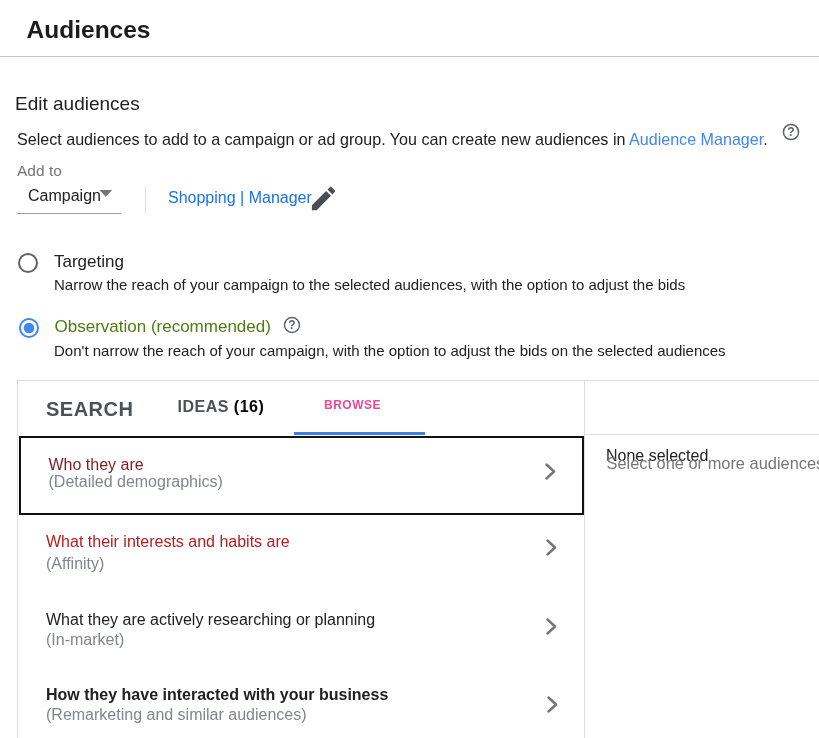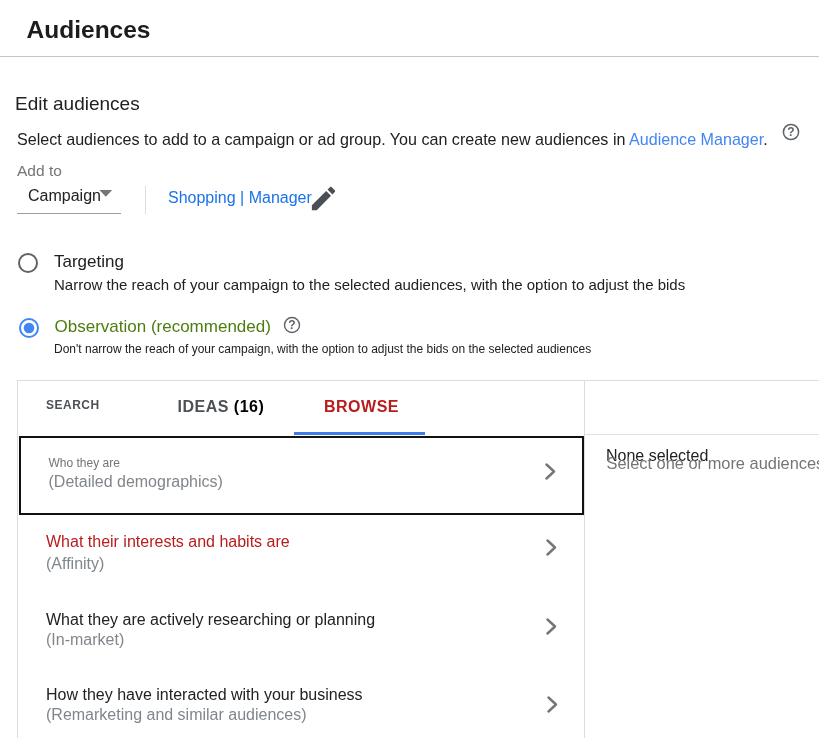--- a/index.html
+++ b/index.html
@@ -48,7 +48,7 @@
   <circle cx="9" cy="9" r="7.5" fill="none" stroke="#5f6368" stroke-width="1.4"></circle>
   <text x="9" y="13.2" font-size="12" font-weight="bold" fill="#5f6368" text-anchor="middle" font-family="Liberation Sans">?</text>
 </svg>
-<div class="abs" style="left:54px; top:343.1px; font-size:12px; color:#212121;">Don't narrow the reach of your campaign, with the option to adjust the bids on the selected audiences</div>
+<div class="abs" style="left:54px; top:343.1px; font-size:15px; color:#212121;">Don't narrow the reach of your campaign, with the option to adjust the bids on the selected audiences</div>
 
 <div class="abs" style="left:17px; top:379.5px; width:802px; height:1px; background:#dadce0;"></div>
 <div class="abs" style="left:17px; top:379.5px; width:1px; height:358.5px; background:#dadce0;"></div>

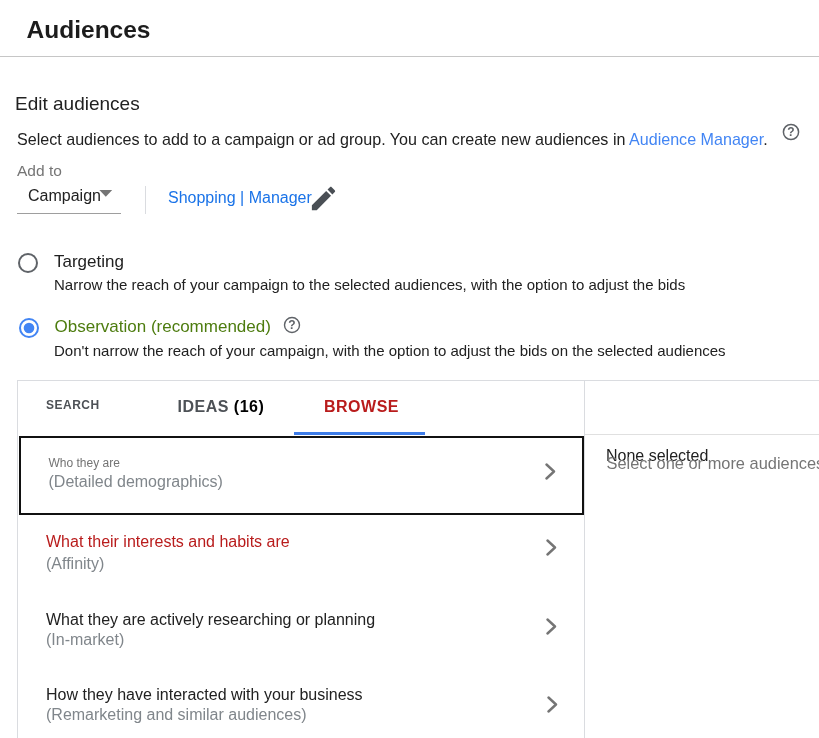--- a/index.html
+++ b/index.html
@@ -55,7 +55,7 @@
 <div class="abs" style="left:584px; top:379.5px; width:1px; height:358.5px; background:#dadce0;"></div>
 <div class="abs" style="left:585px; top:434.2px; width:234px; height:1px; background:#e0e0e0;"></div>
 
-<div class="abs" style="left:46px; top:398.5px; font-size:12px; font-weight:bold; letter-spacing:0.5px; color:#4d5156;">SEARCH</div>
+<div class="abs" style="left:46px; top:398.5px; font-size:20px; font-weight:bold; letter-spacing:0.5px; color:#4d5156;">SEARCH</div>
 <div class="abs" style="left:177.5px; top:398.5px; font-size:16px; font-weight:bold; letter-spacing:0.5px; color:#4d5156;">IDEAS <span style="font-weight:bold; color:#000000;">(16)</span></div>
 <div class="abs" style="left:324px; top:398.5px; font-size:16px; font-weight:bold; letter-spacing:0.5px; color:#b91c1c;">BROWSE</div>
 <div class="abs" style="left:293.5px; top:431.5px; width:131.5px; height:3px; background:#3d7ce9;"></div>

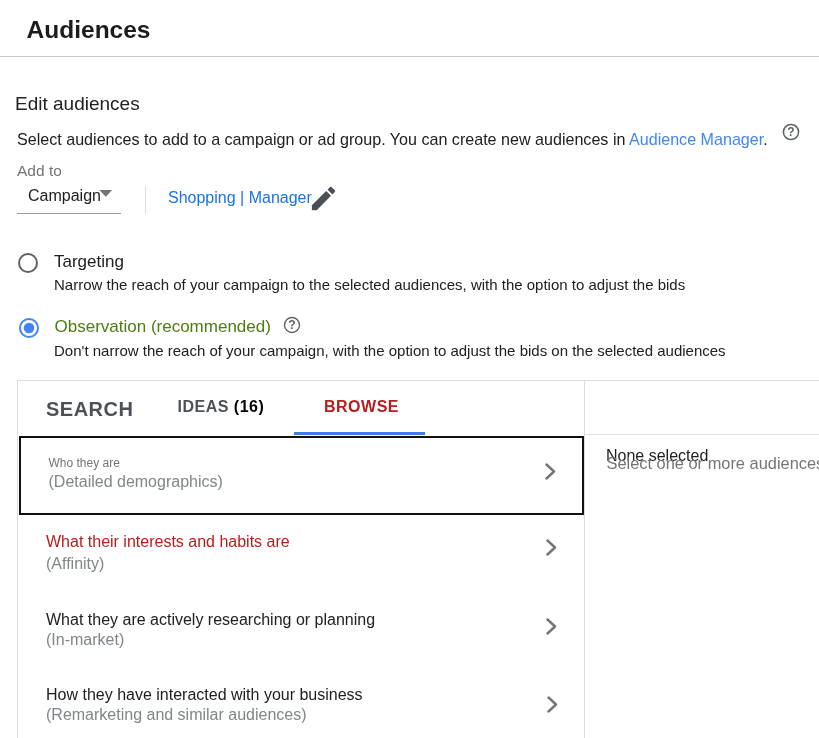--- a/index.html
+++ b/index.html
@@ -57,7 +57,7 @@
 
 <div class="abs" style="left:46px; top:398.5px; font-size:20px; font-weight:bold; letter-spacing:0.5px; color:#4d5156;">SEARCH</div>
 <div class="abs" style="left:177.5px; top:398.5px; font-size:16px; font-weight:bold; letter-spacing:0.5px; color:#4d5156;">IDEAS <span style="font-weight:bold; color:#000000;">(16)</span></div>
-<div class="abs" style="left:324px; top:398.5px; font-size:16px; font-weight:bold; letter-spacing:0.5px; color:#b91c1c;">BROWSE</div>
+<div class="abs" style="left:324px; top:398.5px; font-size:12px; font-weight:bold; letter-spacing:0.5px; color:#ec4899;">BROWSE</div>
 <div class="abs" style="left:293.5px; top:431.5px; width:131.5px; height:3px; background:#3d7ce9;"></div>
 
 <div class="abs" style="left:606px; top:399.8px; font-size:16px; color:#212121;margin-top:48px;">None selected</div>

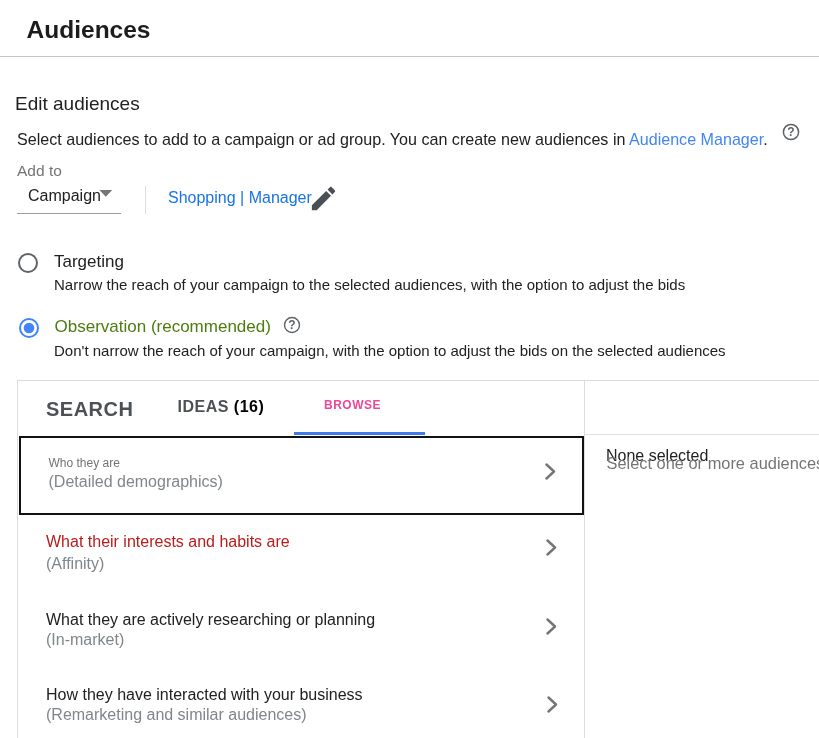--- a/index.html
+++ b/index.html
@@ -65,7 +65,7 @@
 
 <div class="abs" style="left:19px; top:435.5px; width:565px; height:79.5px; border:2px solid #111; background:#fff;"></div>
 
-<div class="abs" style="left:48.5px; top:456.7px; font-size:12px; color:#737373;">Who they are</div>
+<div class="abs" style="left:48.5px; top:456.7px; font-size:16px; color:#7f1d1d;">Who they are</div>
 <div class="abs" style="left:48.5px; top:473.8px; font-size:16px; color:#80868b;">(Detailed demographics)</div>
 <svg class="abs" style="left:545px; top:463px;" width="11" height="17" viewBox="0 0 11 17">
   <polyline points="1.5,1.5 9,8.5 1.5,15.5" fill="none" stroke="#757575" stroke-width="2.4" stroke-linecap="round" stroke-linejoin="round"></polyline>

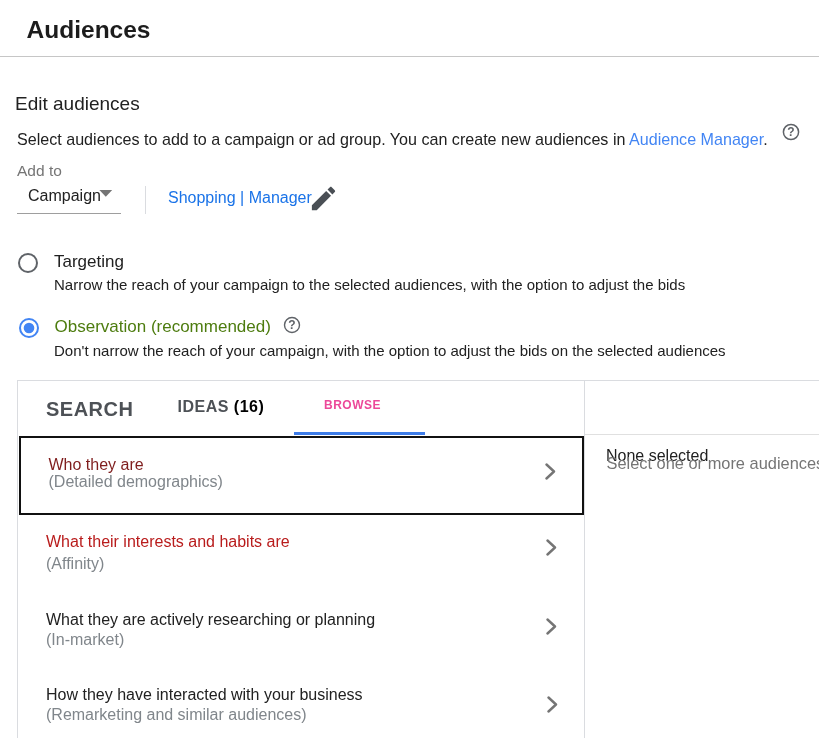--- a/index.html
+++ b/index.html
@@ -83,7 +83,7 @@
   <polyline points="1.5,1.5 9,8.5 1.5,15.5" fill="none" stroke="#757575" stroke-width="2.4" stroke-linecap="round" stroke-linejoin="round"></polyline>
 </svg>
 
-<div class="abs" style="left:46px; top:687.1px; font-size:16px; color:#212121;">How they have interacted with your business</div>
+<div class="abs" style="left:46px; top:687.1px; font-size:16px; color:#212121;font-weight:bold;">How they have interacted with your business</div>
 <div class="abs" style="left:46px; top:706.6px; font-size:16px; color:#80868b;">(Remarketing and similar audiences)</div>
 <svg class="abs" style="left:546.5px; top:696px;" width="11" height="17" viewBox="0 0 11 17">
   <polyline points="1.5,1.5 9,8.5 1.5,15.5" fill="none" stroke="#757575" stroke-width="2.4" stroke-linecap="round" stroke-linejoin="round"></polyline>

